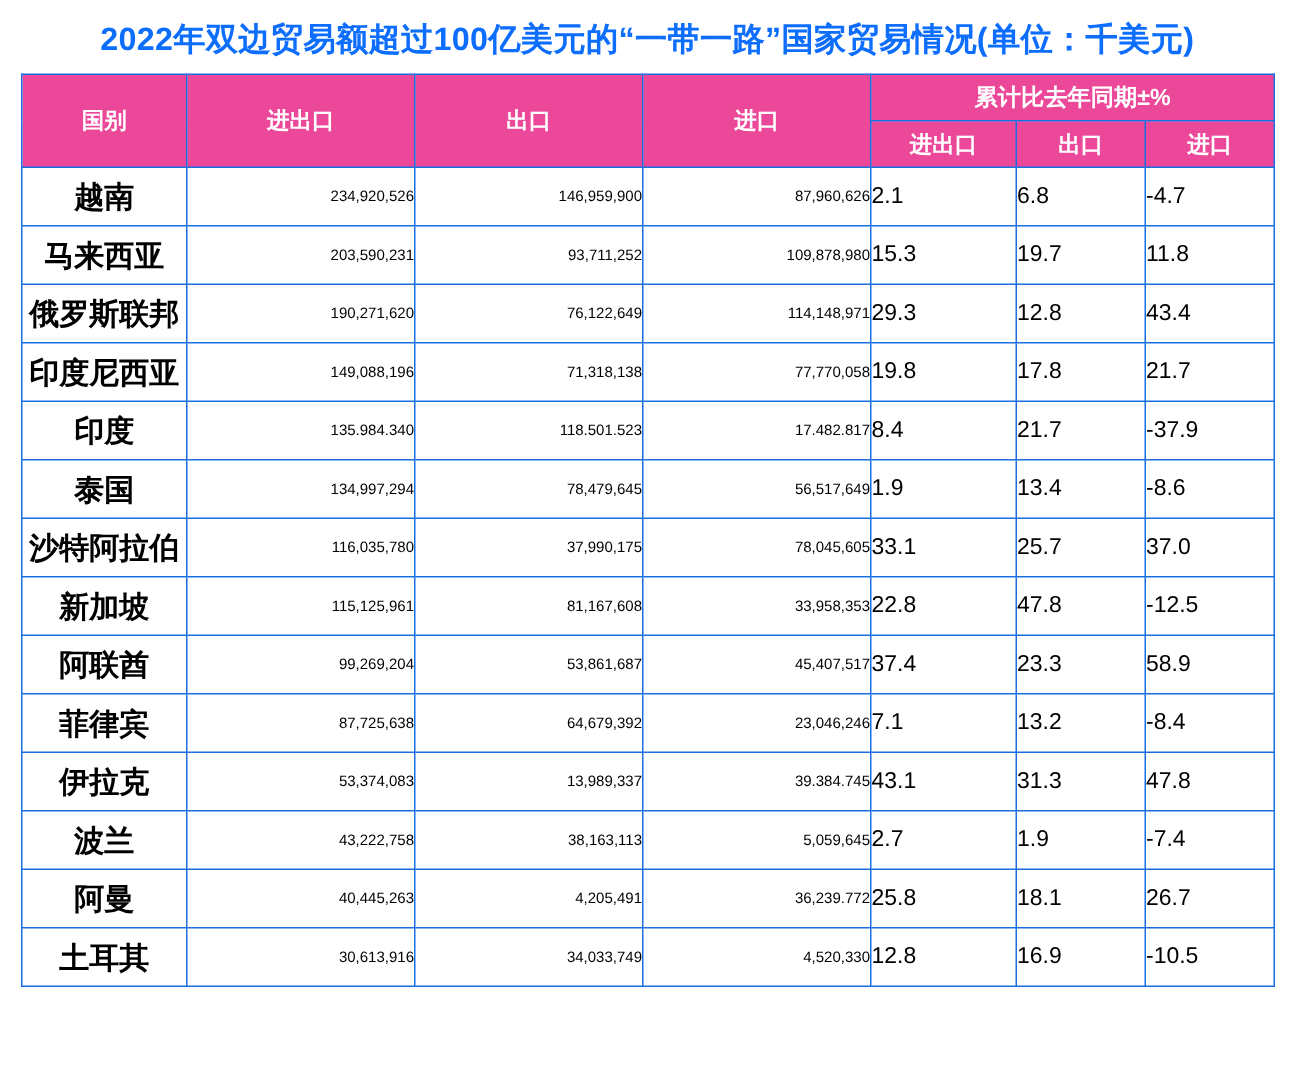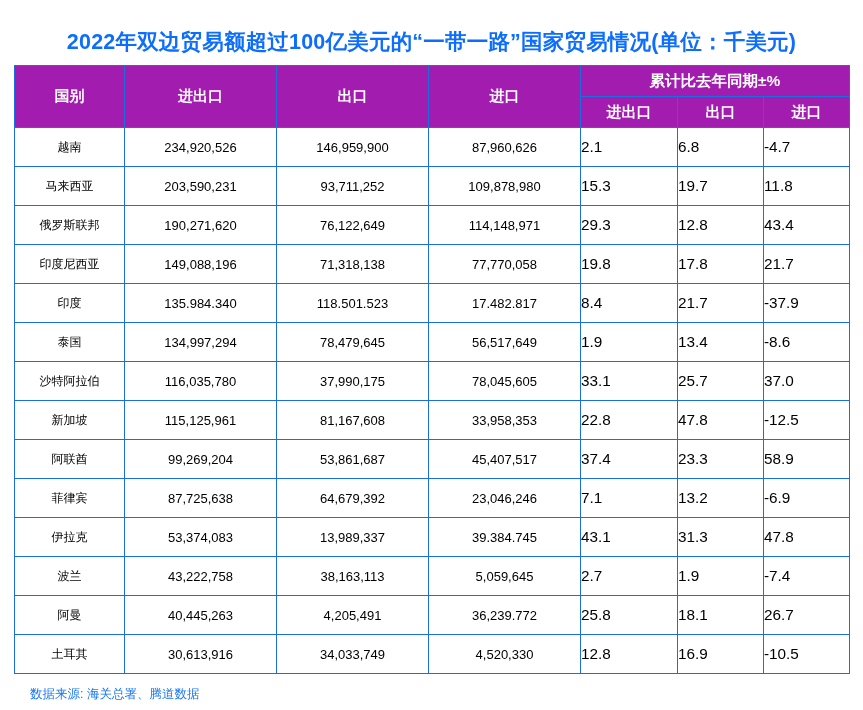--- a/index.html
+++ b/index.html
@@ -18,7 +18,7 @@
     width: 863px;
     height: 710px;
     box-sizing: border-box;
-    padding: 16px 14px;
+    padding: 0 14px;
   }
   .title {
     color: #0d6efd;

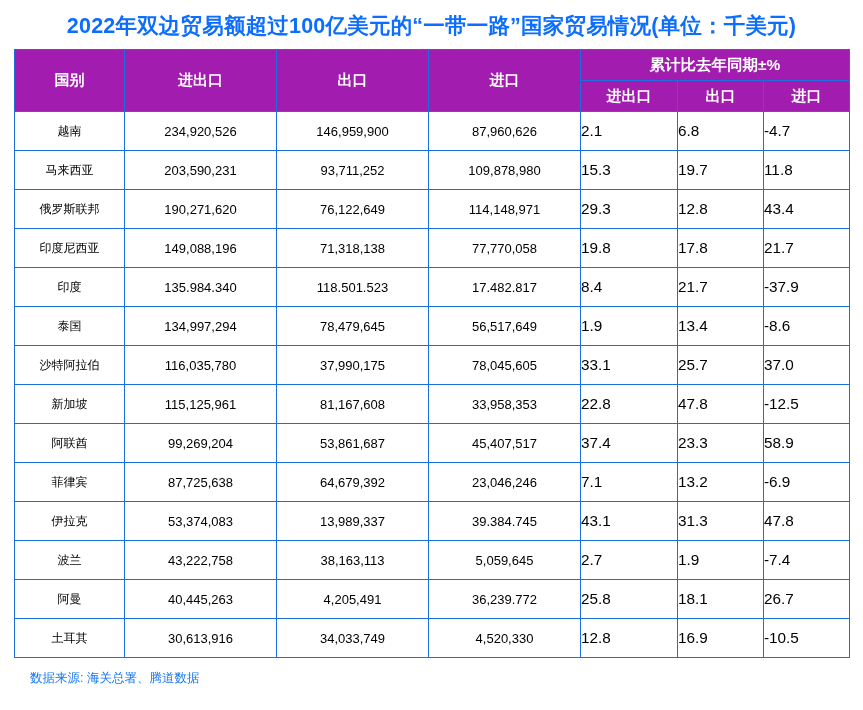--- a/index.html
+++ b/index.html
@@ -41,7 +41,7 @@
     margin: 0;
   }
   thead th {
-    background: #a21caf;
+    background: #ec4899;
     color: #ffffff;
     font-size: 16px;
     font-weight: bold;

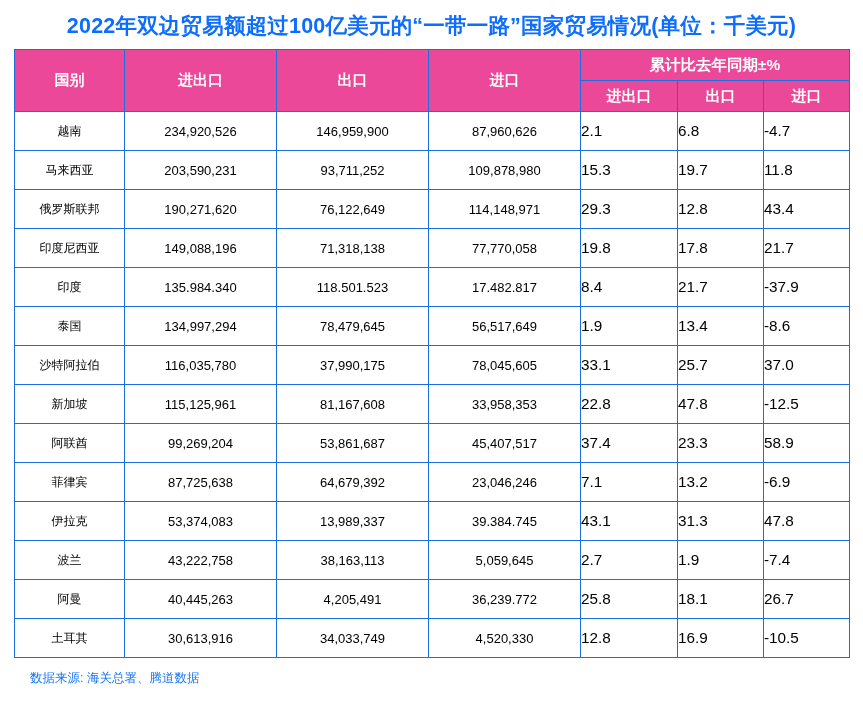--- a/index.html
+++ b/index.html
@@ -68,8 +68,8 @@
     text-align: center;
   }
   td.country {
-    font-weight: normal;
-    font-size: 12px;
+    font-weight: bold;
+    font-size: 20px;
     text-align: center;
   }
   td.num {

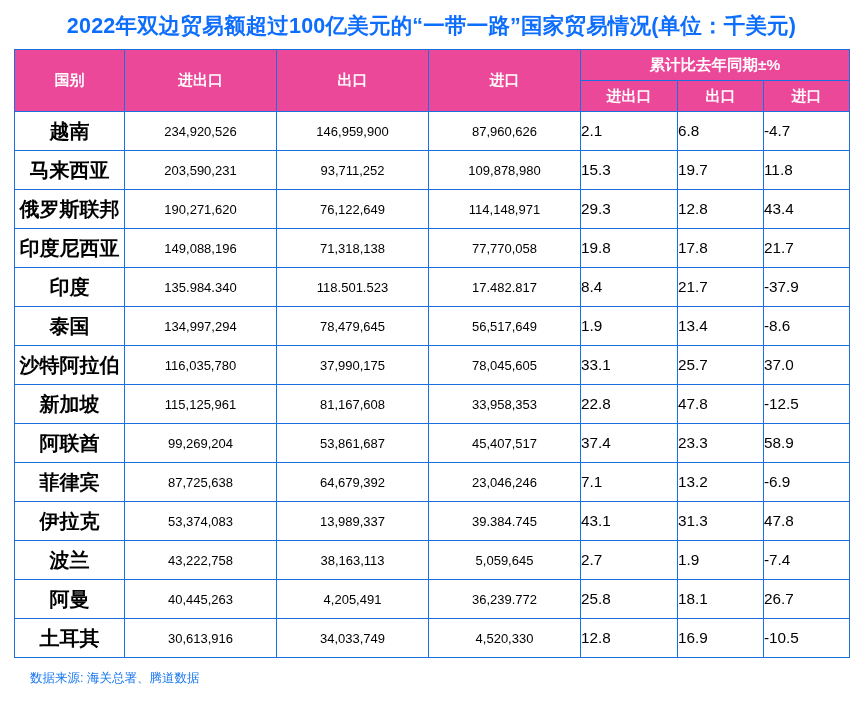--- a/index.html
+++ b/index.html
@@ -73,8 +73,8 @@
     text-align: center;
   }
   td.num {
-    text-align: center;
-    font-size: 13px;
+    text-align: right;
+    font-size: 10px;
   }
   td.pct {
     text-align: left;

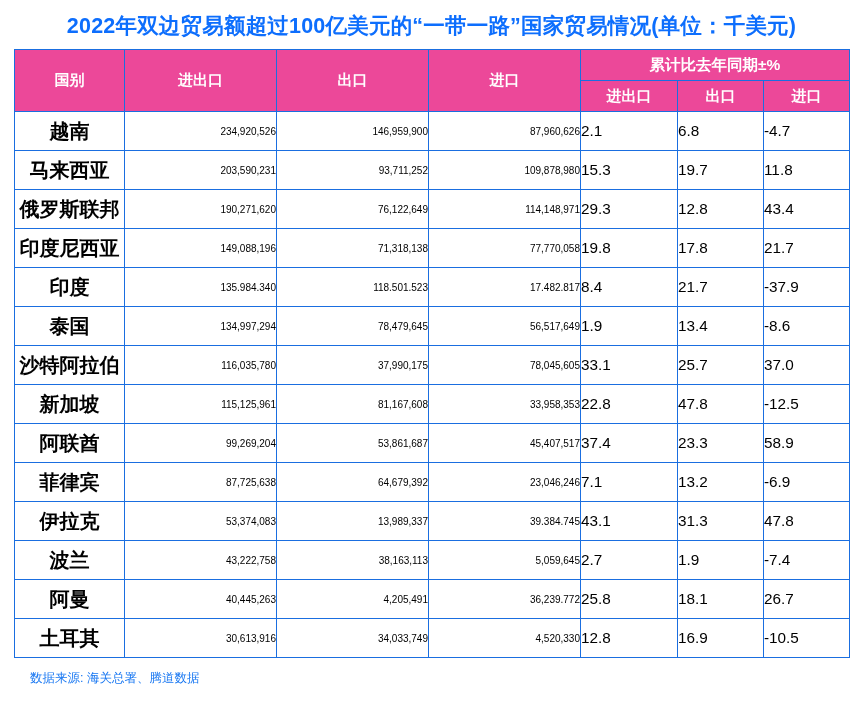--- a/index.html
+++ b/index.html
@@ -215,7 +215,7 @@
         <td class="num">23,046,246</td>
         <td class="pct">7.1</td>
         <td class="pct">13.2</td>
-        <td class="pct">-6.9</td>
+        <td class="pct">-8.4</td>
       </tr>
       <tr>
         <td class="country">伊拉克</td>

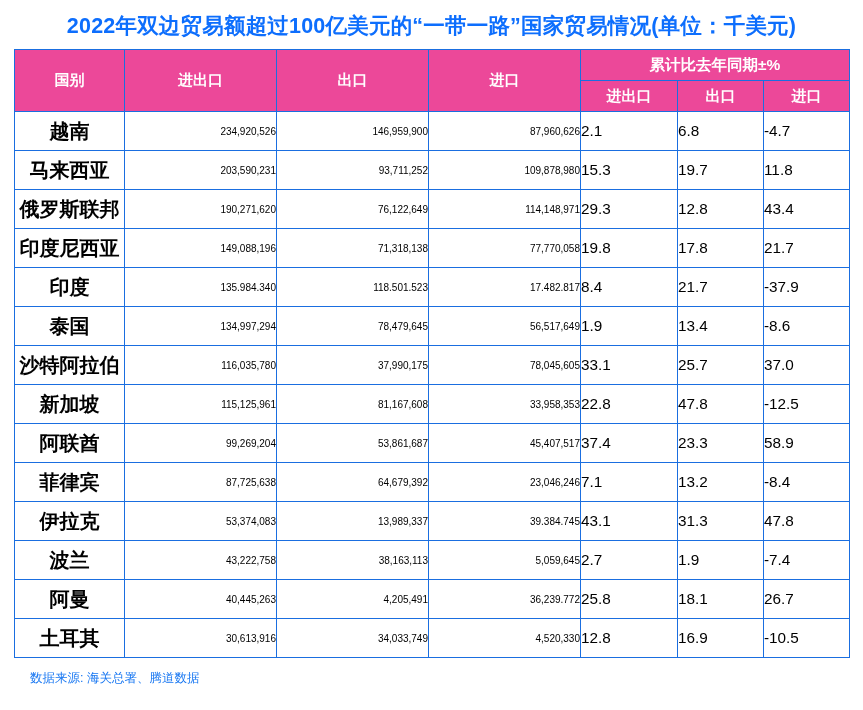--- a/index.html
+++ b/index.html
@@ -256,7 +256,6 @@
     </tbody>
   </table>
 
-  <div class="footer">数据来源: 海关总署、腾道数据</div>
 
 </div>
 

